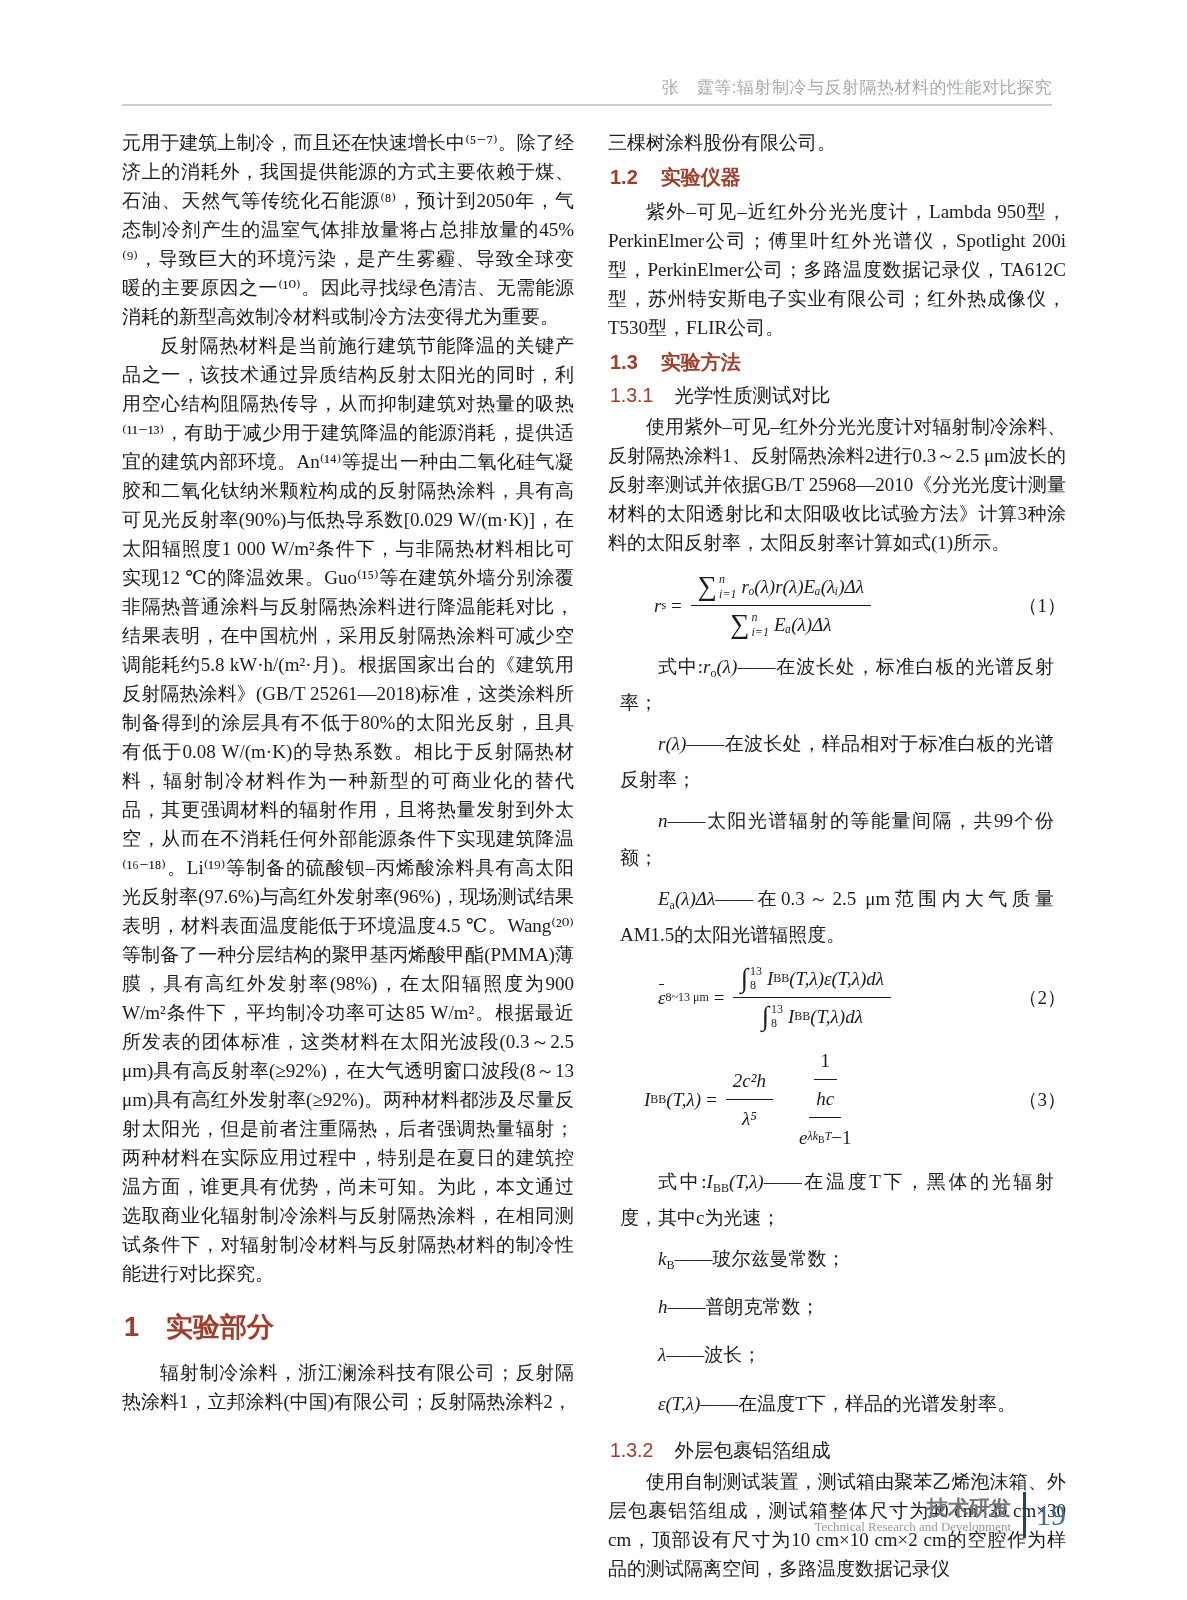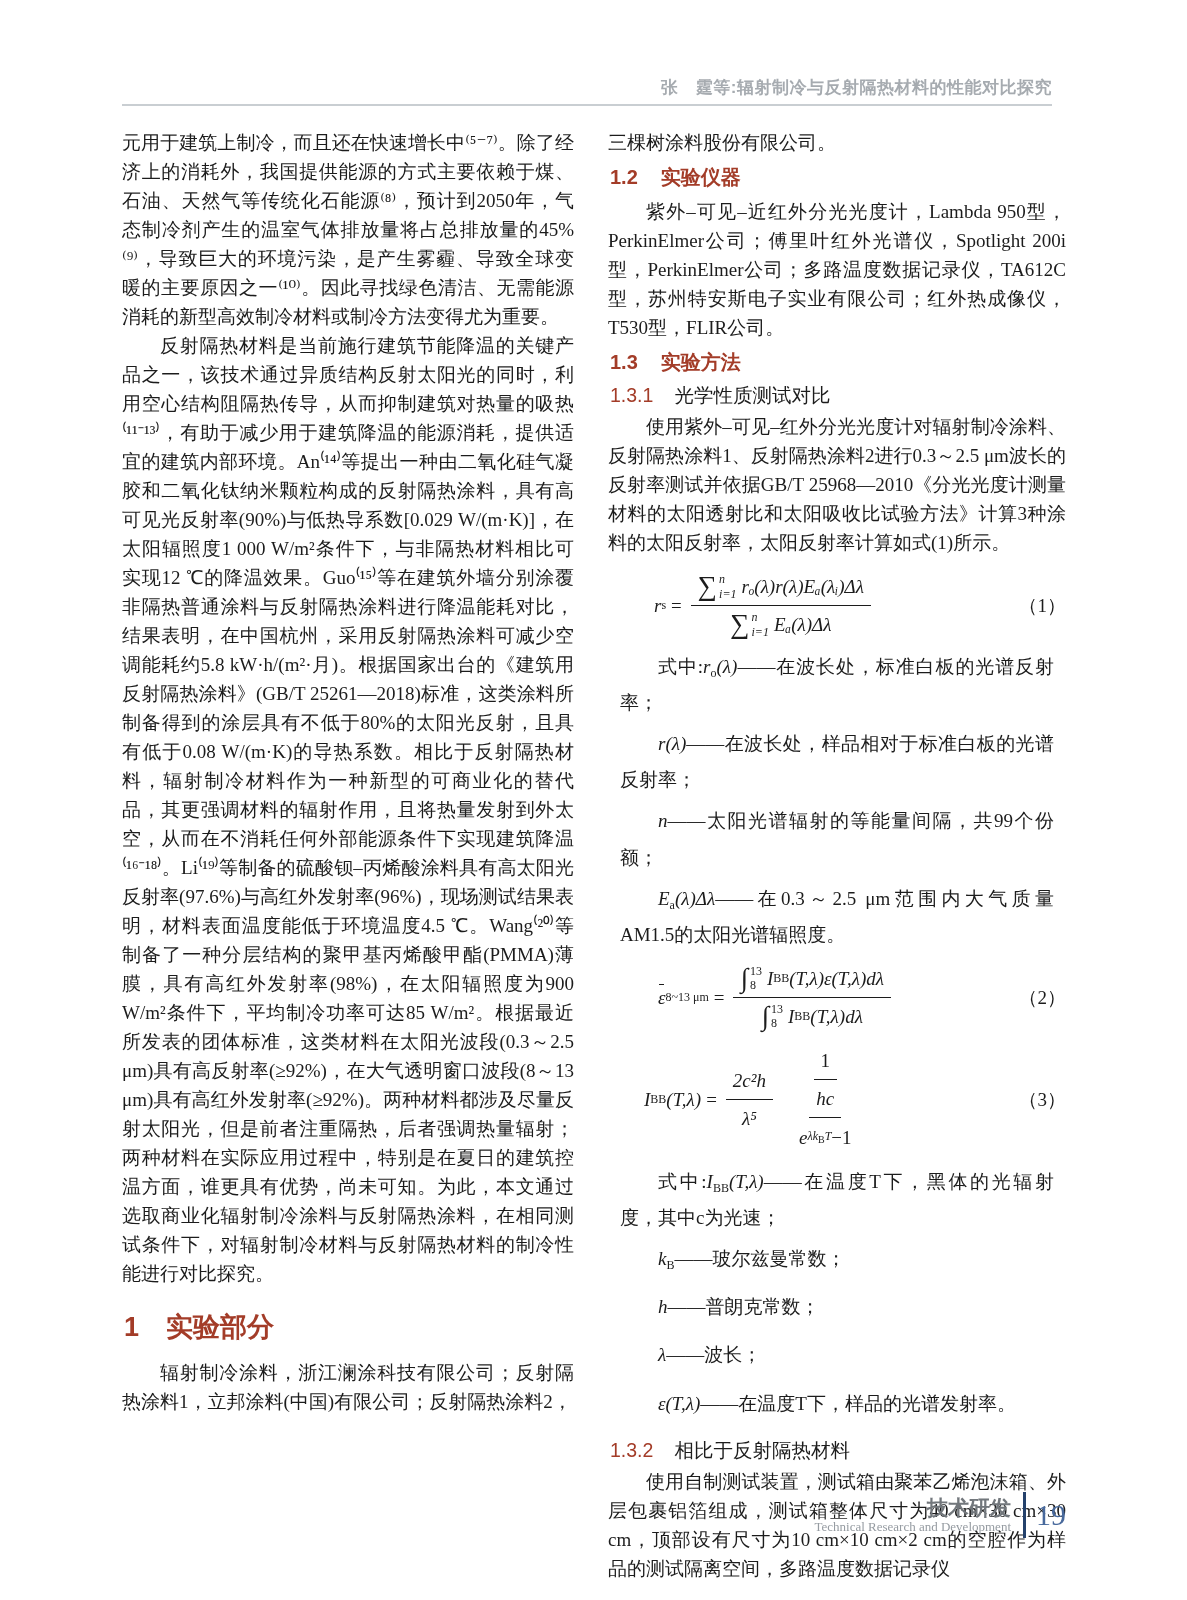--- a/index.html
+++ b/index.html
@@ -27,7 +27,6 @@
     text-align:right;font-size:17px;color:var(--hdr-gray);
     font-family:"Liberation Sans","DejaVu Sans",sans-serif;
     letter-spacing:.5px;
-    font-weight:bold;
   }
   .header-rule{
     position:absolute;top:104px;left:122px;width:930px;height:2px;

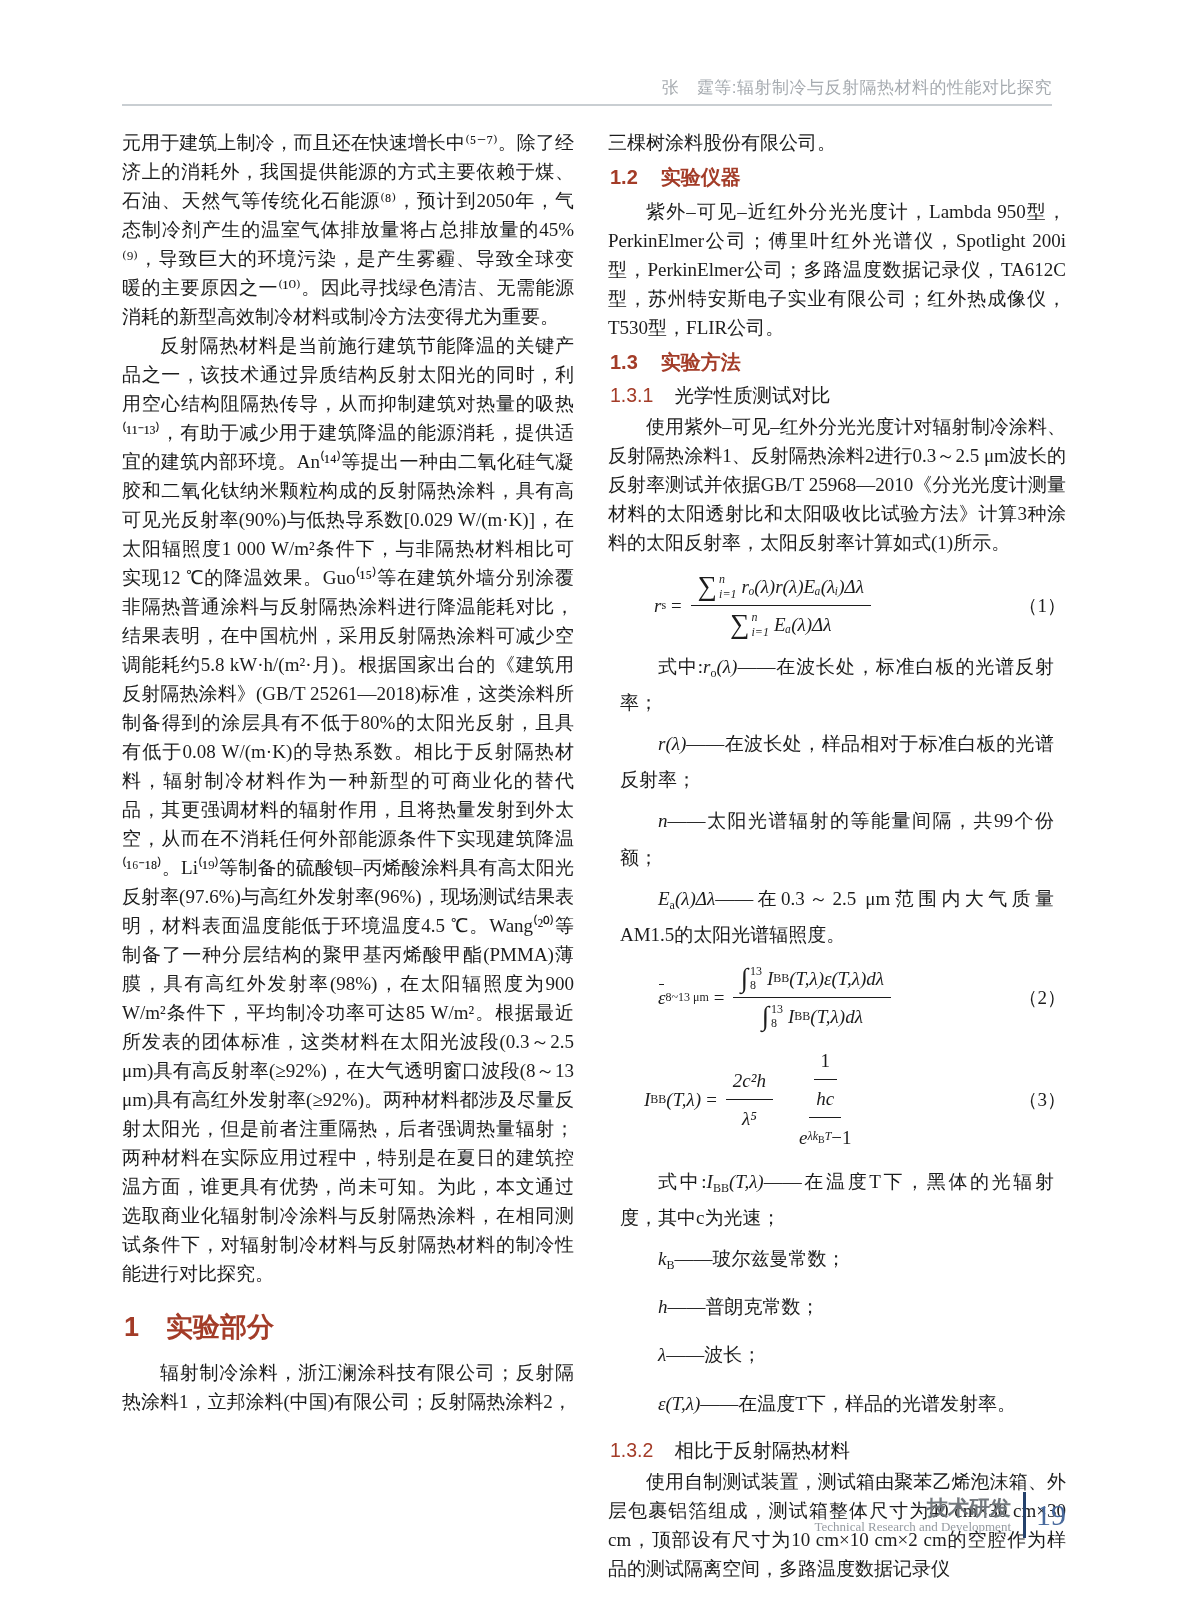--- a/index.html
+++ b/index.html
@@ -39,7 +39,7 @@
   .col-left{left:122px;}
   .col-right{left:608px;width:458px;}
   p.body{margin:0;}
-  p.indent{text-indent:2em;font-family:Liberation Serif, serif;}
+  p.indent{text-indent:2em;}
 
   
   .h-sec1{

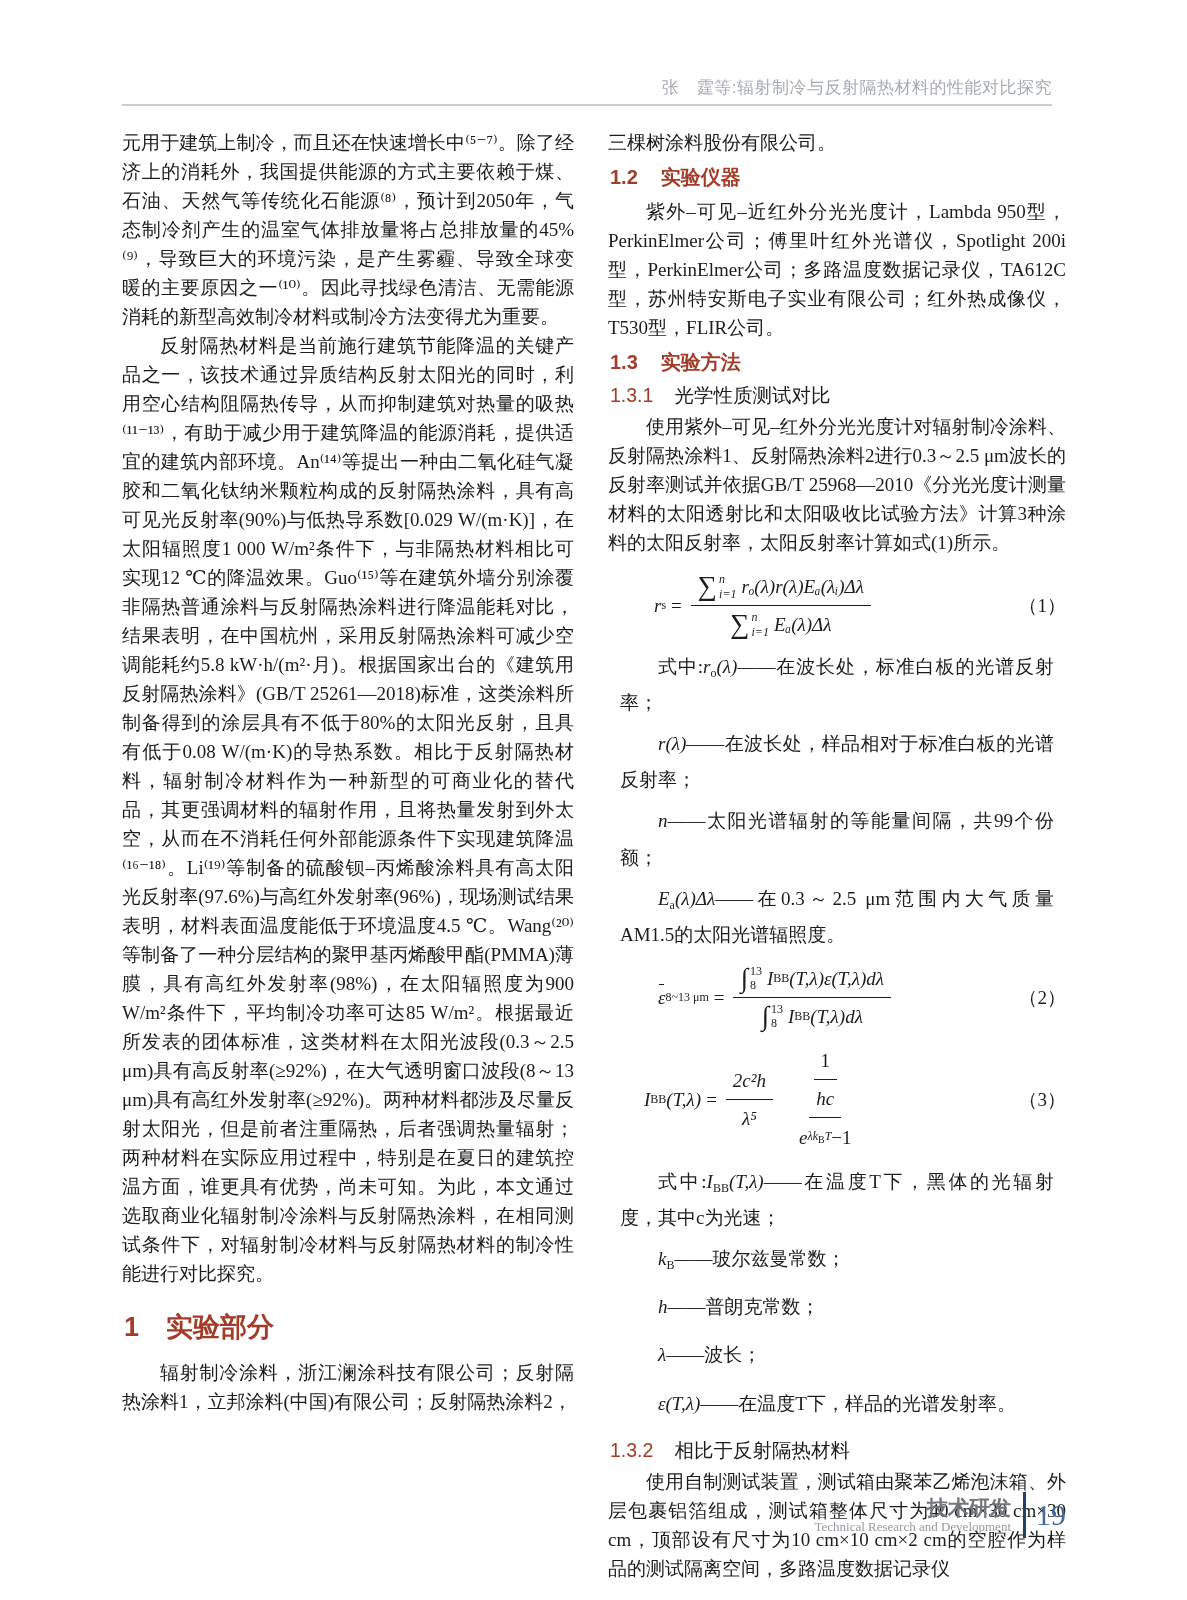--- a/index.html
+++ b/index.html
@@ -246,7 +246,7 @@
     <p class="def"><span></span><span class="it">λ</span><span class="sub"></span><span class="it"></span><span>——波长；</span></p>
     <p class="def"><span></span><span class="it">ε</span><span class="sub"></span><span class="it">(T,λ)</span><span>——在温度T下，样品的光谱发射率。</span></p>
 
-    <h4 class="h-sec3"><span class="h-num">1.3.2</span><span>相比于反射隔热材料</span></h4>
+    <h4 class="h-sec3"><span class="h-num">1.3.2</span><span>外层包裹铝箔组成</span></h4>
 
     <p class="body indent">使用自制测试装置，测试箱由聚苯乙烯泡沫箱、外层包裹铝箔组成，测试箱整体尺寸为40 cm×30 cm×30 cm，顶部设有尺寸为10 cm×10 cm×2 cm的空腔作为样品的测试隔离空间，多路温度数据记录仪</p>
   </section>

